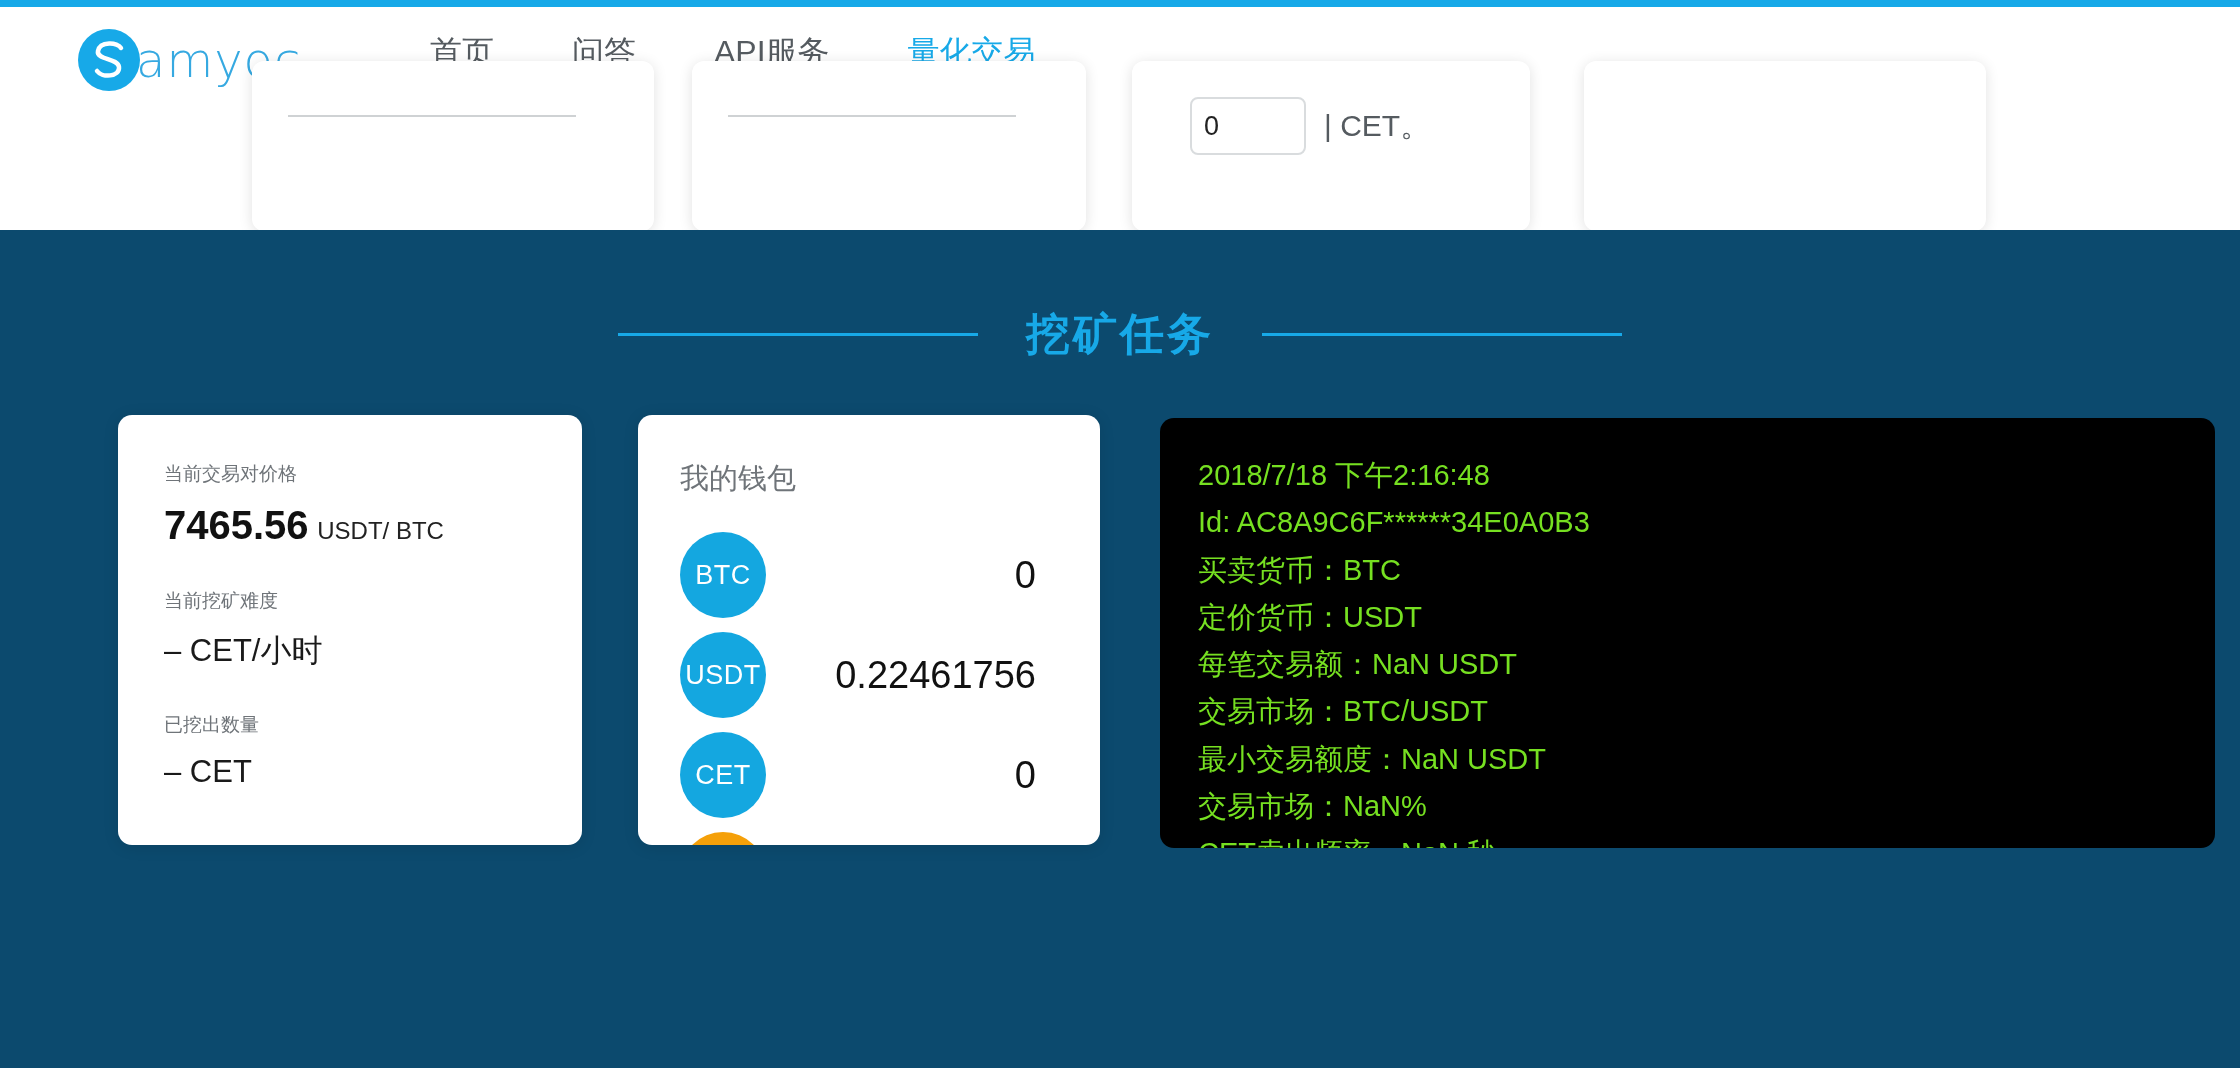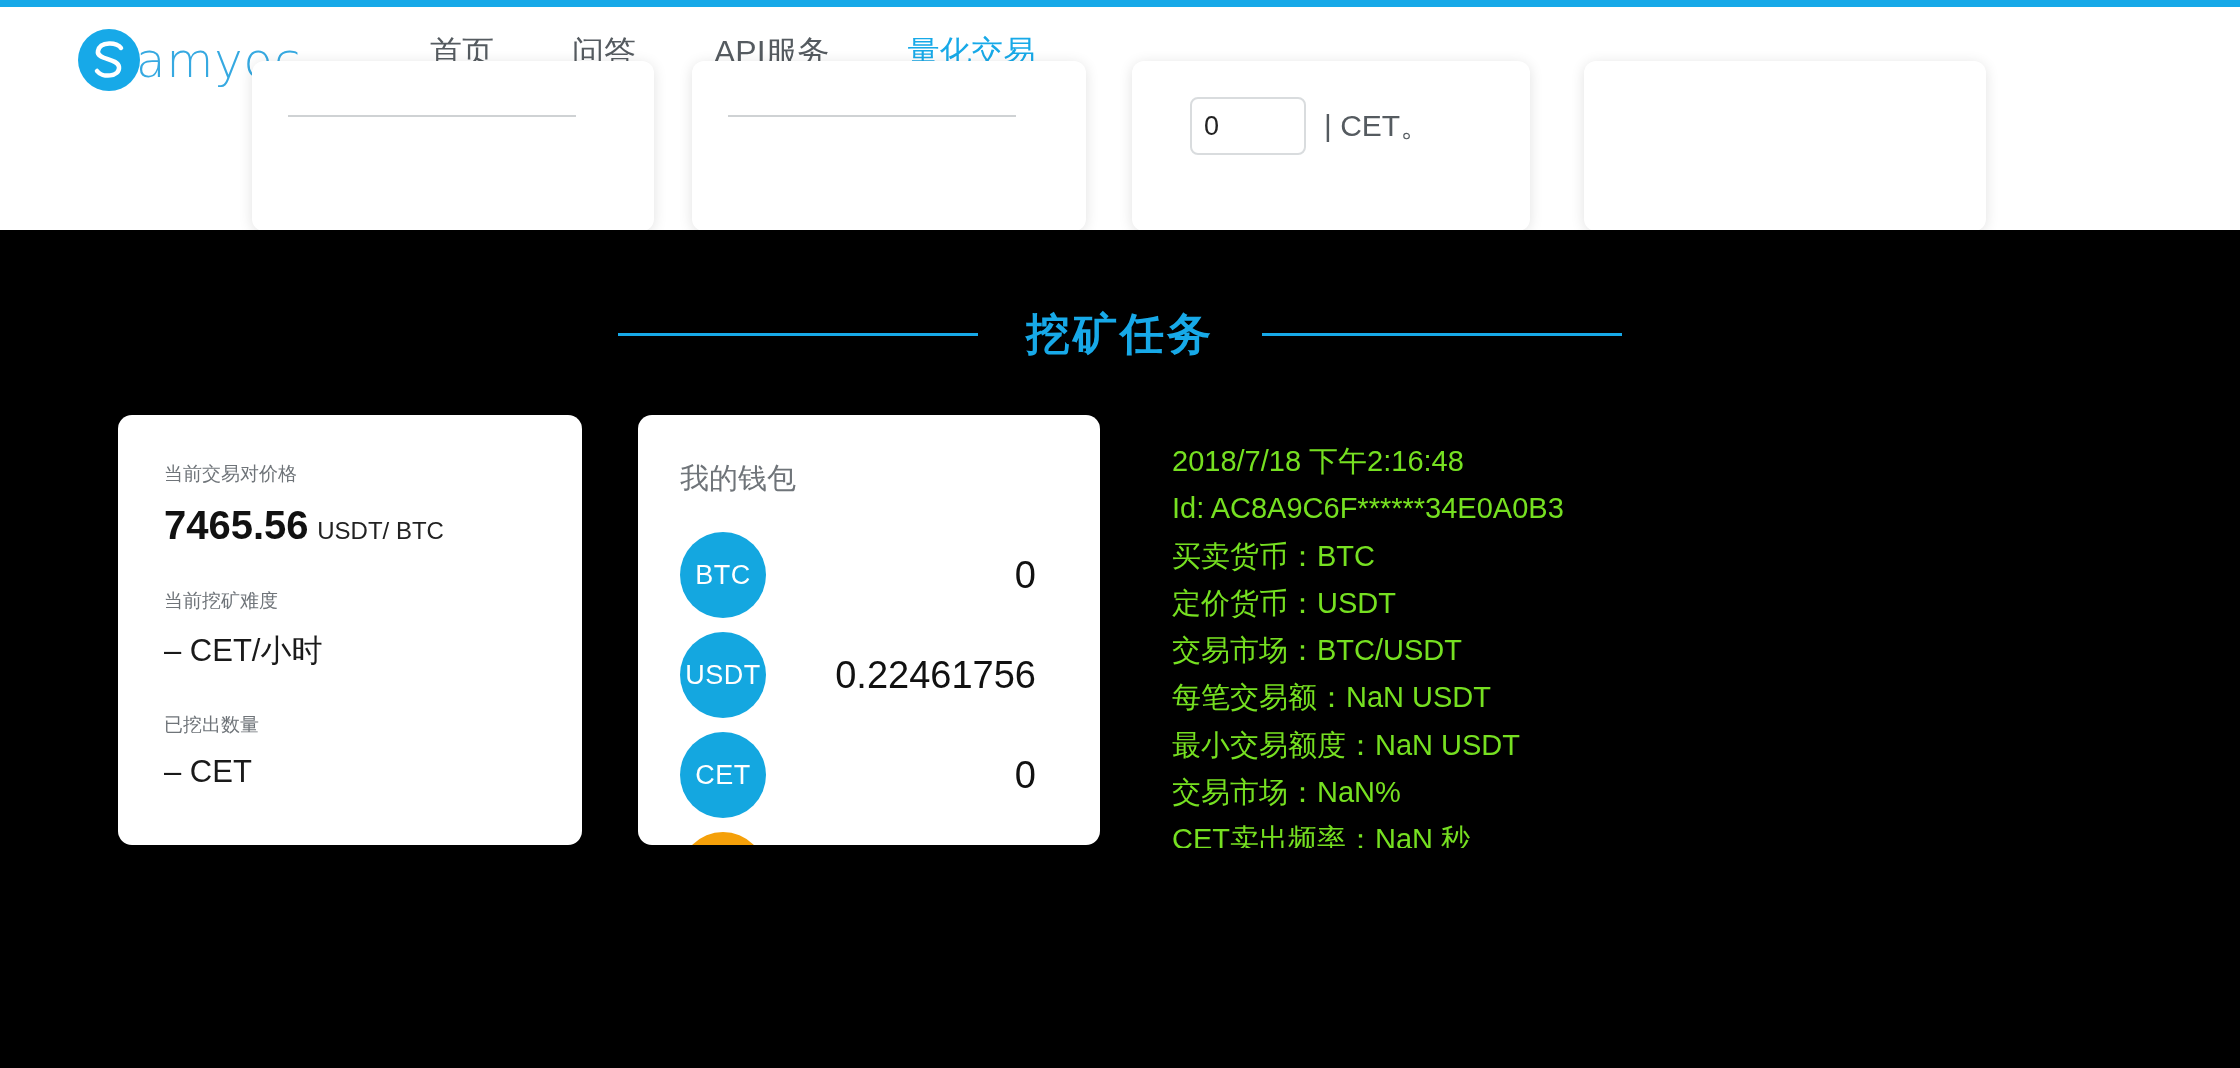--- a/index.html
+++ b/index.html
@@ -88,7 +88,7 @@
   
   .section {
     position:absolute; top:230px; left:0; width:2240px; height:838px;
-    background:#000000;
+    background:#0c4a6e;
   }
 
   

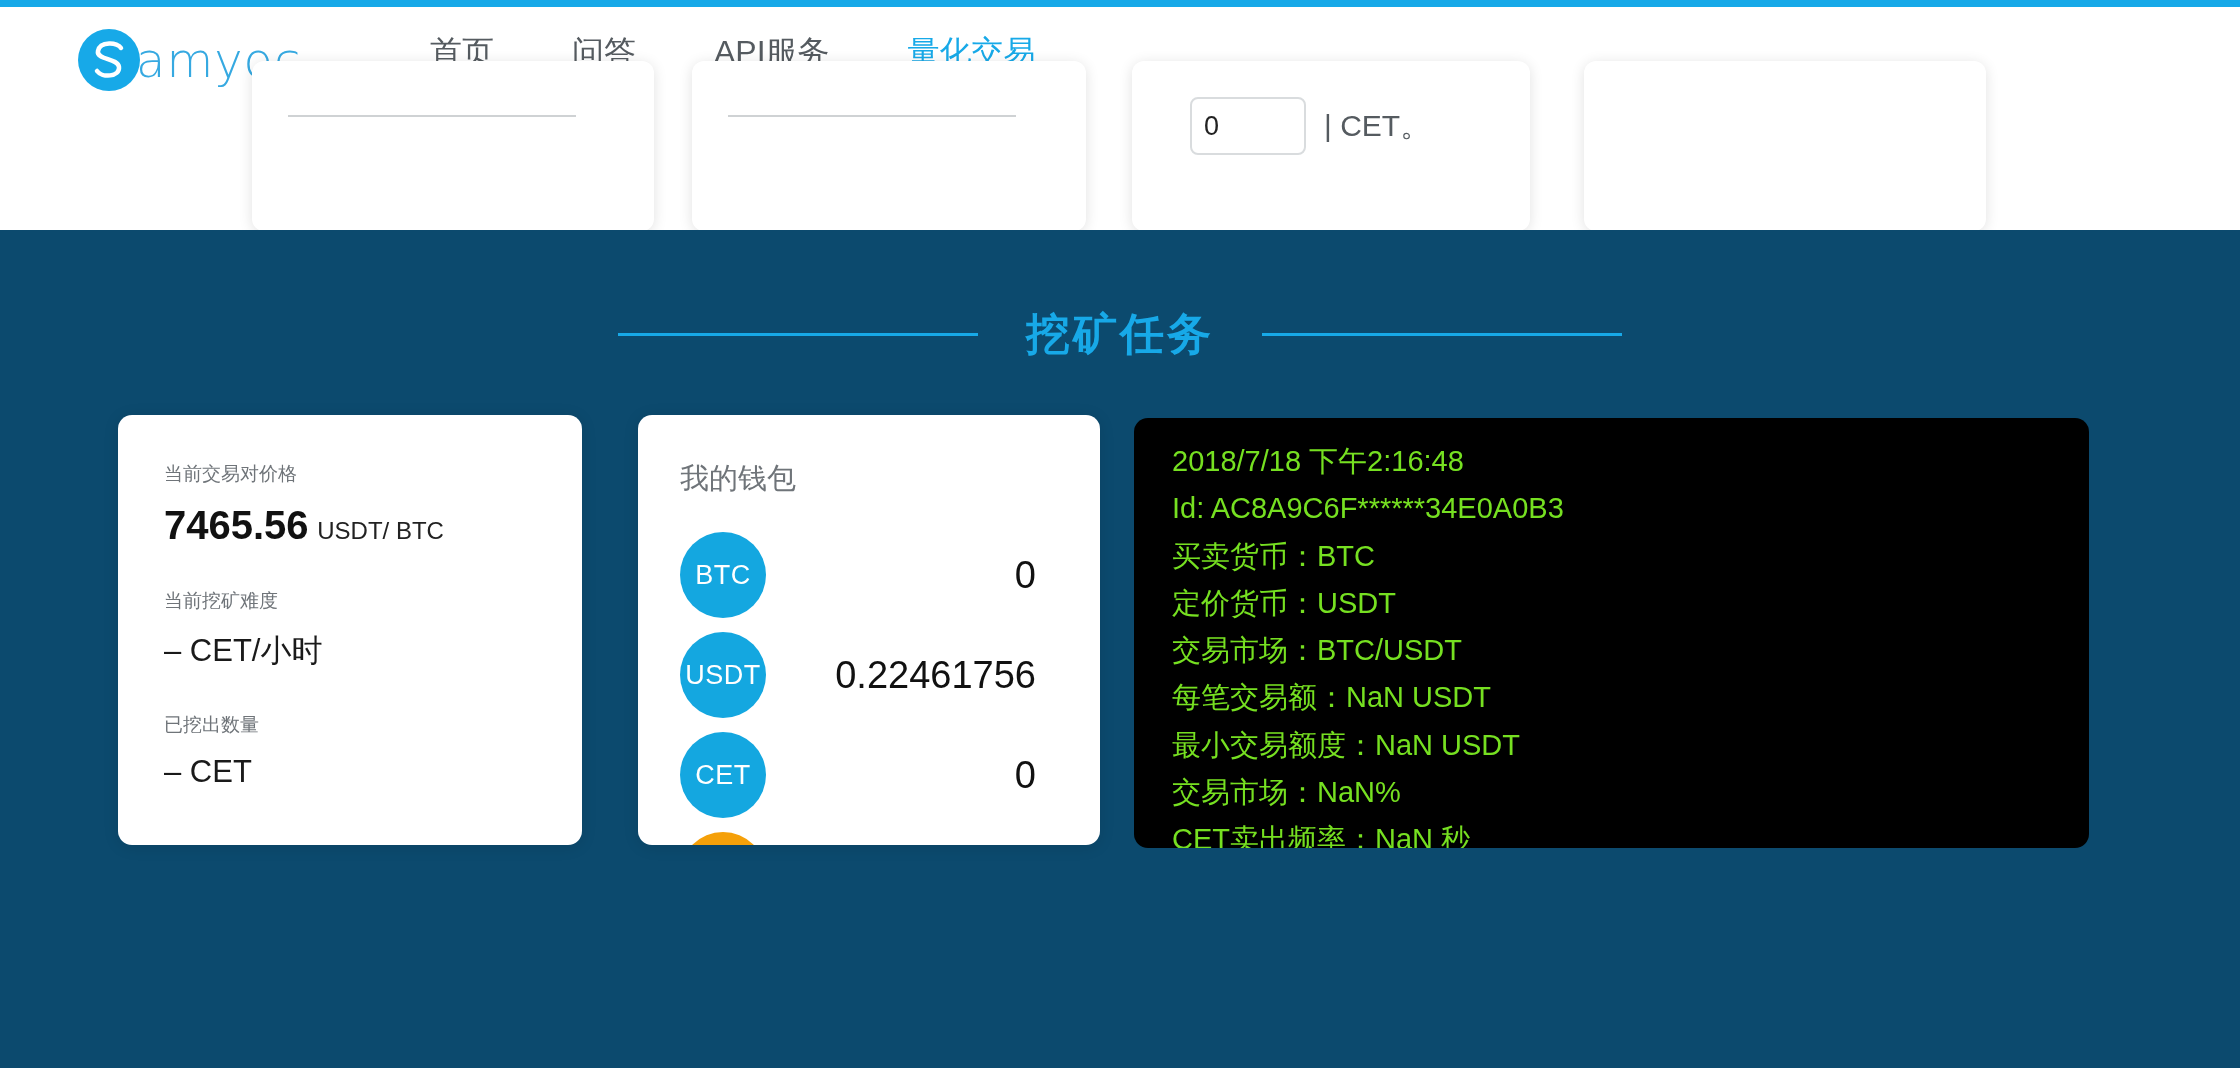--- a/index.html
+++ b/index.html
@@ -143,10 +143,10 @@
 
   
   .terminal {
-    position:absolute; left:1134px; top:188px;
-    width:955px; height:430px;
+    position:absolute; left:1160px; top:188px;
+    width:1055px; height:430px;
     background:#000000; border-radius:14px;
-    padding:20px 38px;
+    padding:34px 38px;
     overflow:hidden;
   }
   .term-line {

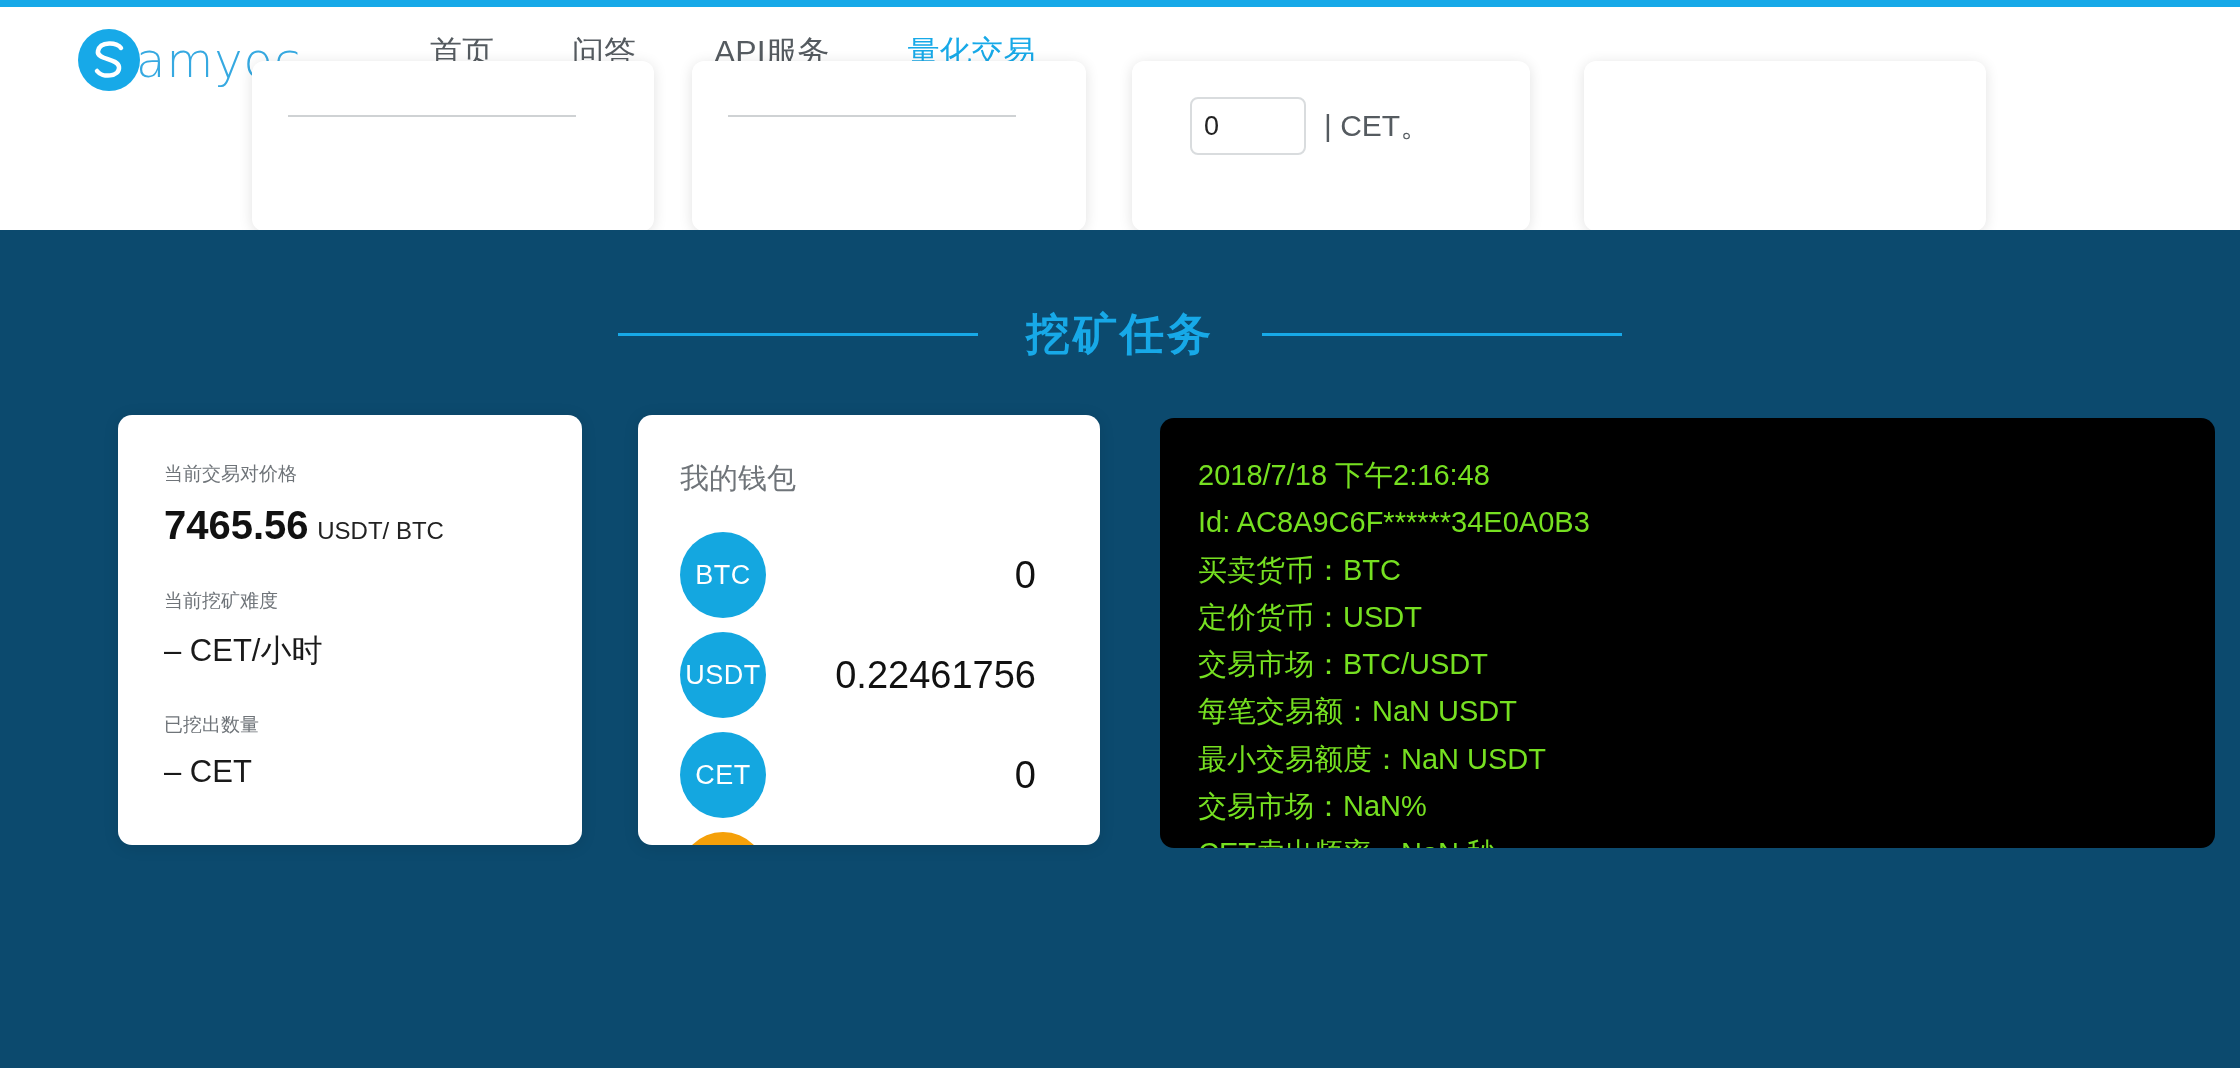--- a/index.html
+++ b/index.html
@@ -253,8 +253,8 @@
       <div class="term-line">Id: AC8A9C6F******34E0A0B3</div>
       <div class="term-line">买卖货币：BTC</div>
       <div class="term-line">定价货币：USDT</div>
+      <div class="term-line">每笔交易额：NaN USDT</div>
       <div class="term-line">交易市场：BTC/USDT</div>
-      <div class="term-line">每笔交易额：NaN USDT</div>
       <div class="term-line">最小交易额度：NaN USDT</div>
       <div class="term-line">交易市场：NaN%</div>
       <div class="term-line">CET卖出频率：NaN 秒</div>

